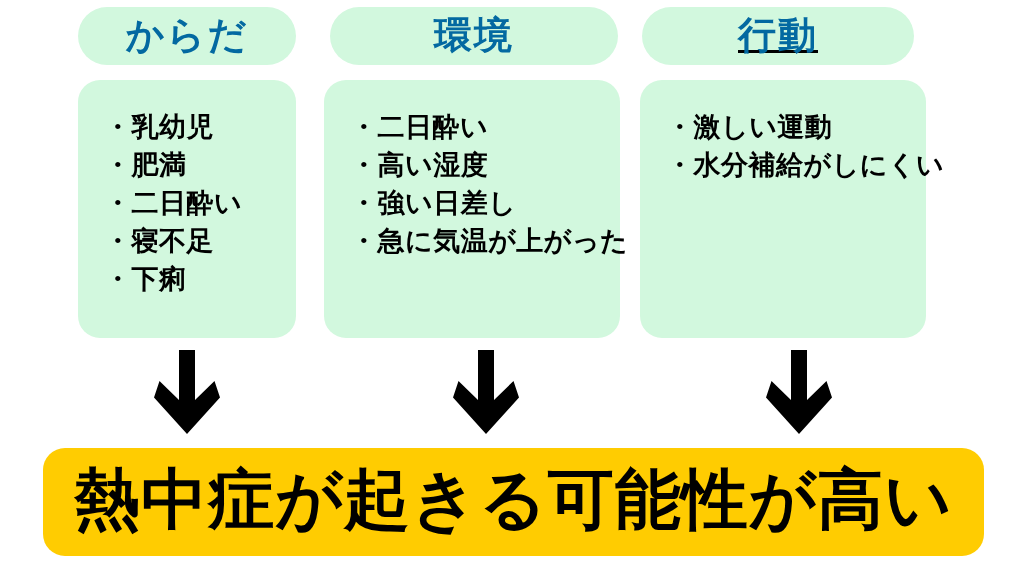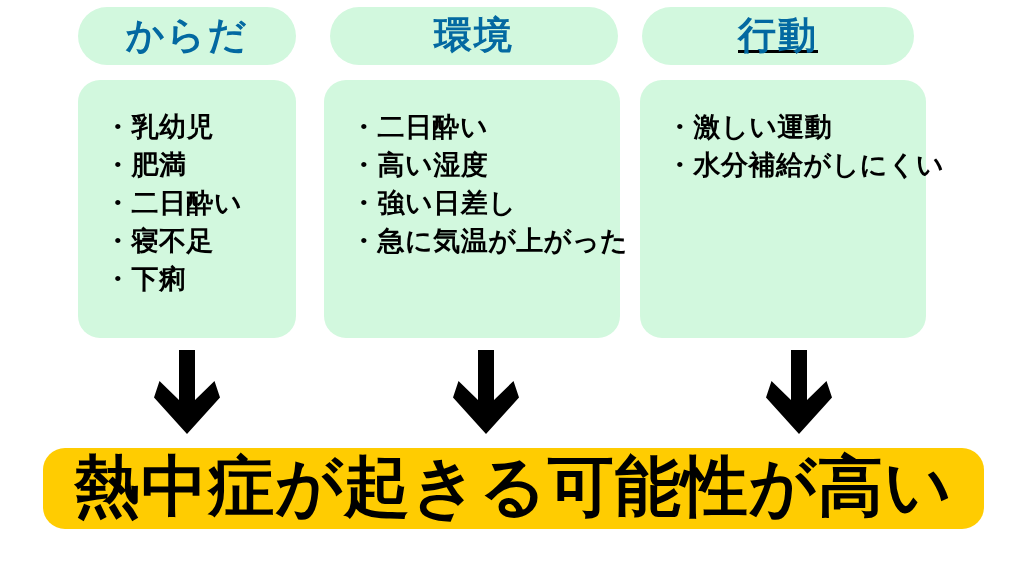--- a/index.html
+++ b/index.html
@@ -104,7 +104,7 @@
     left: 43px;
     top: 448px;
     width: 941px;
-    height: 81px;
+    height: 108px;
     background: #ffcc01;
     border-radius: 22px;
     display: flex;

